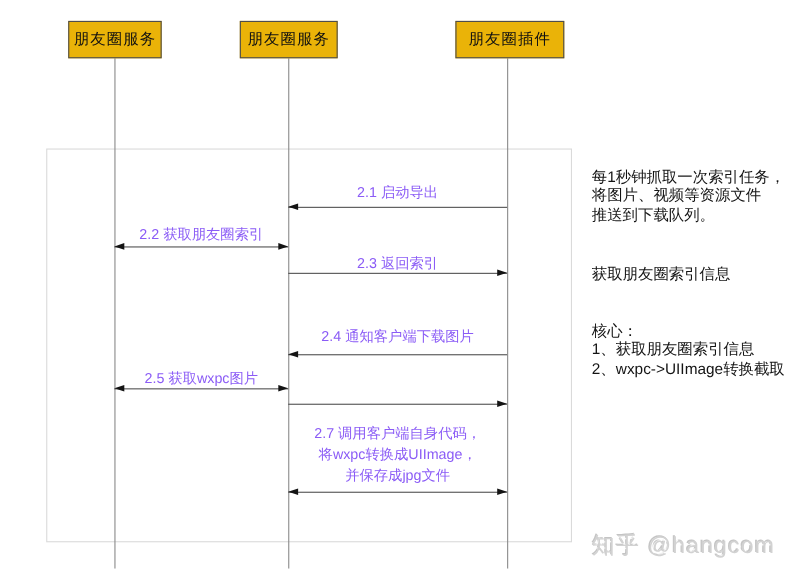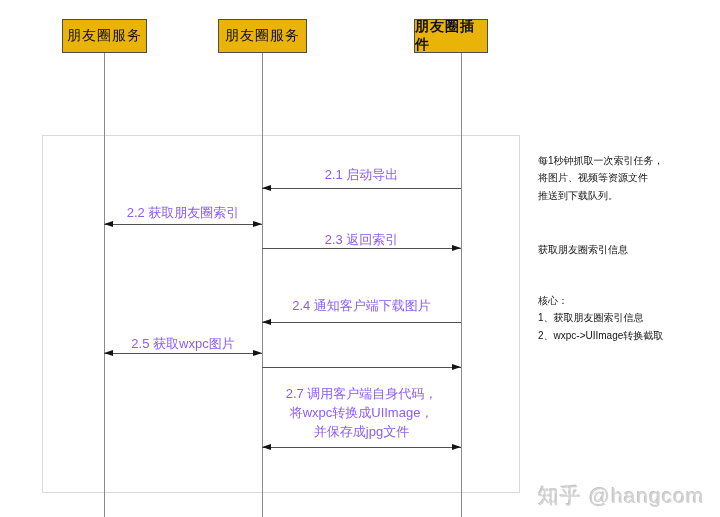--- a/index.html
+++ b/index.html
@@ -62,7 +62,7 @@
   <div class="actor-box" style="left:218px; width:89px;">
     <span>朋友圈服务</span>
   </div>
-  <div class="actor-box" style="left:414px; width:74px;font-weight:bold;">
+  <div class="actor-box" style="left:414px; width:99px;">
     <span>朋友圈插件</span>
   </div>
 

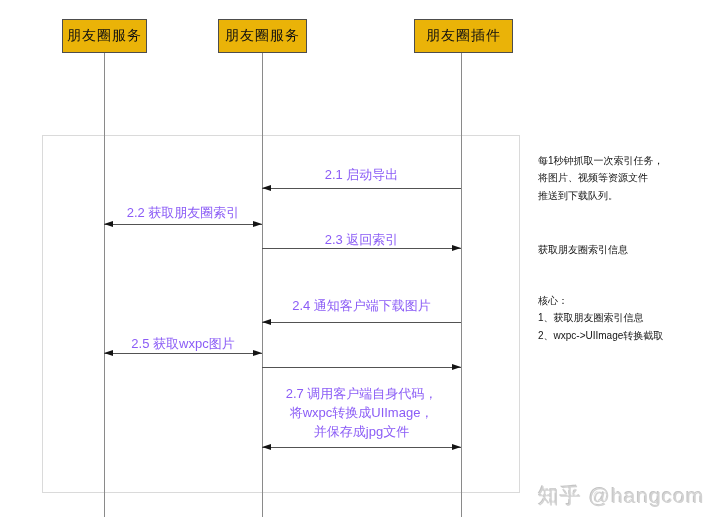--- a/index.html
+++ b/index.html
@@ -34,7 +34,7 @@
         border-color:transparent transparent transparent #141414; }
 
   
-  .note { position:absolute; left:538px; top:134px; width:182px; font-size:10px;
+  .note { position:absolute; left:538px; top:134px; width:182px; font-size:14px;
           color:#141414; line-height:17.5px; white-space:pre-line; z-index:2; }
   .note p { white-space:pre-line; }
   .note .p2 { margin-top:19px; }

